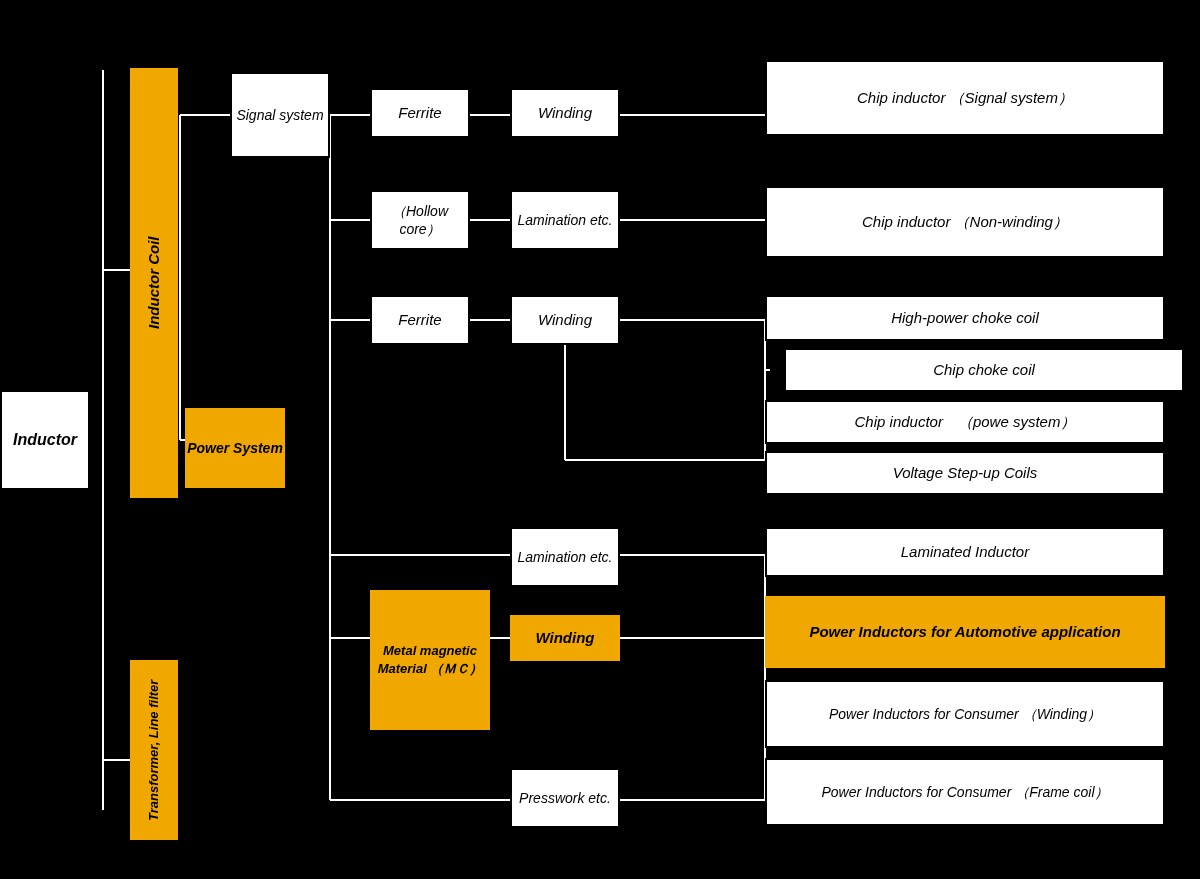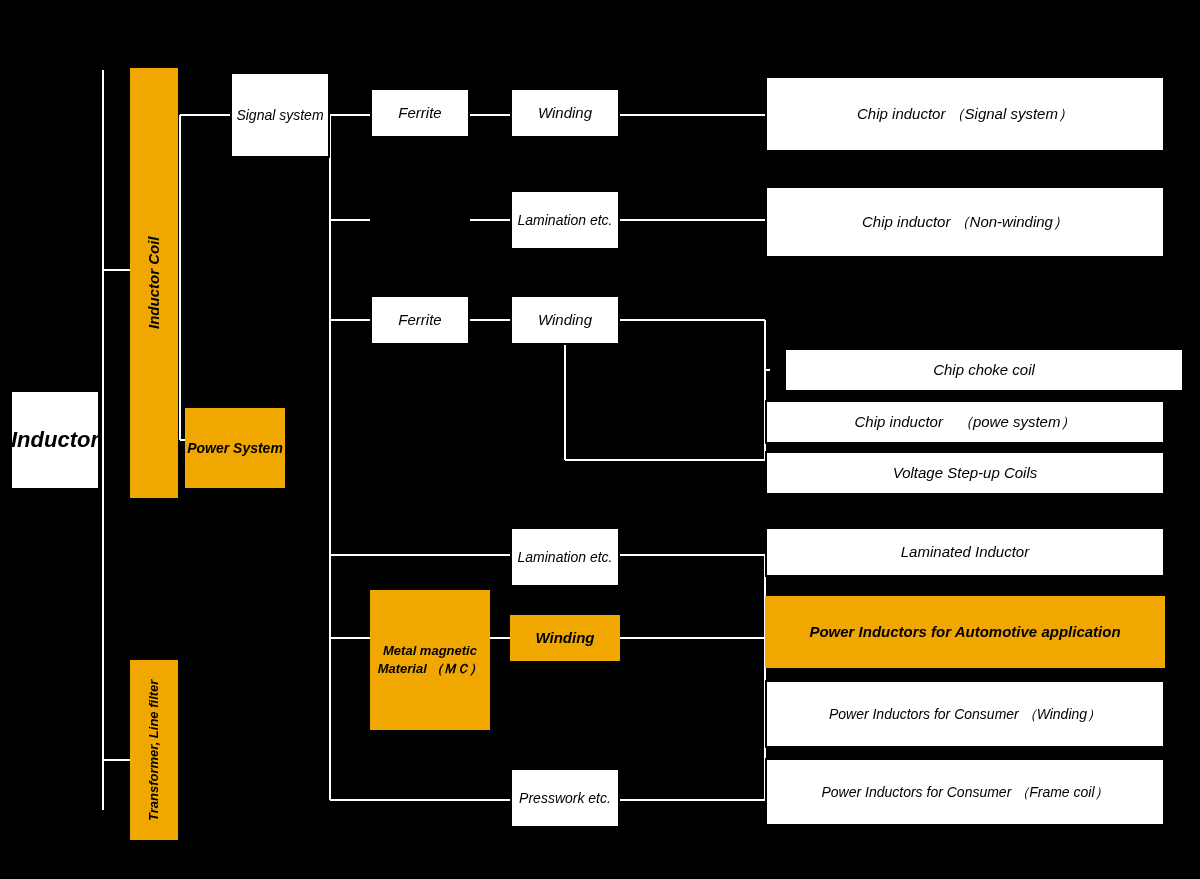--- a/index.html
+++ b/index.html
@@ -192,7 +192,7 @@
     <span>Presswork etc.</span>
   </div>
 
-  <div class="box outline" style="left:765px; top:76px; width:400px; height:76px; font-size:15px;text-align:right;">
+  <div class="box outline" style="left:765px; top:60px; width:400px; height:76px; font-size:15px;text-align:right;">
     <span>Chip inductor
 （Signal system）</span>
   </div>

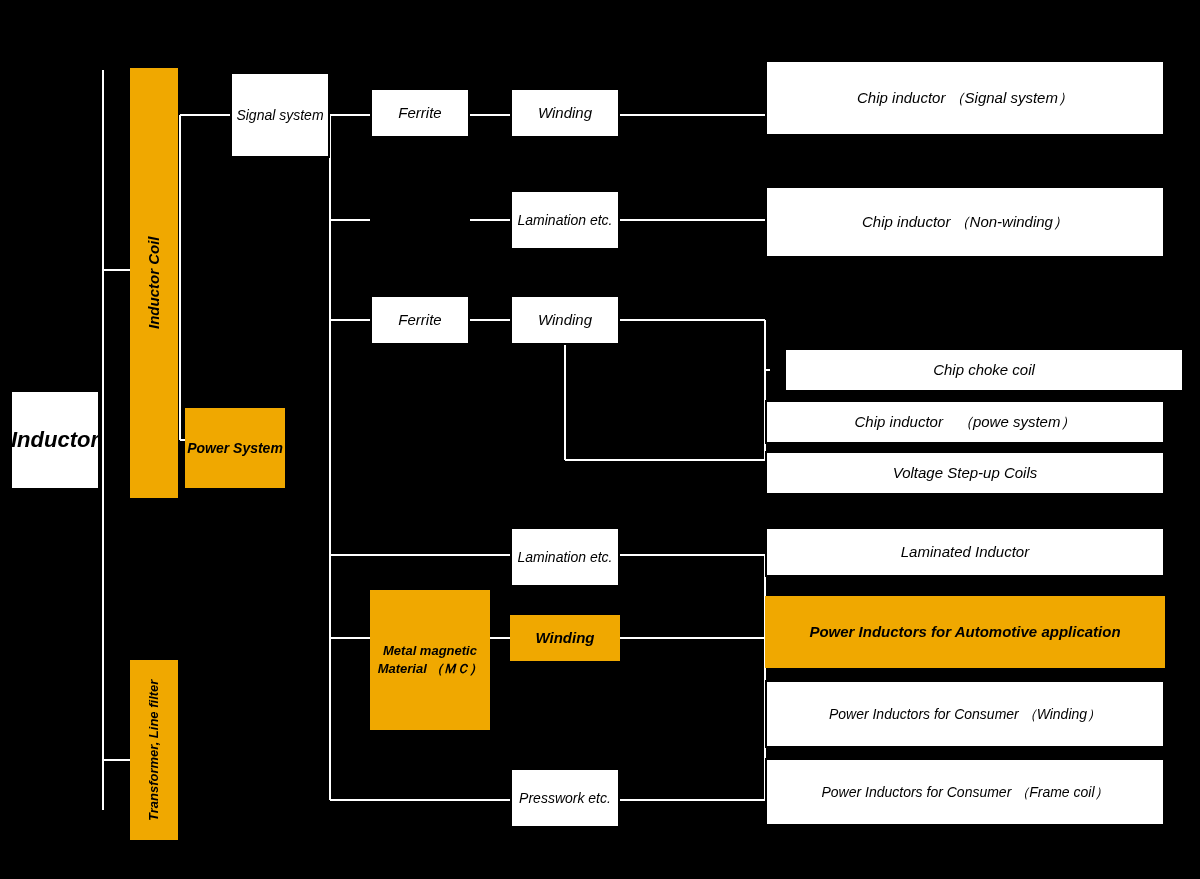--- a/index.html
+++ b/index.html
@@ -158,6 +158,10 @@
     <span>Ferrite</span>
   </div>
 
+  <div class="box outline" style="left:370px; top:190px; width:100px; height:60px; font-size:14px;">
+    <span>（Hollow
+core）</span>
+  </div>
 
   <div class="box outline" style="left:370px; top:295px; width:100px; height:50px; font-size:15px;">
     <span>Ferrite</span>

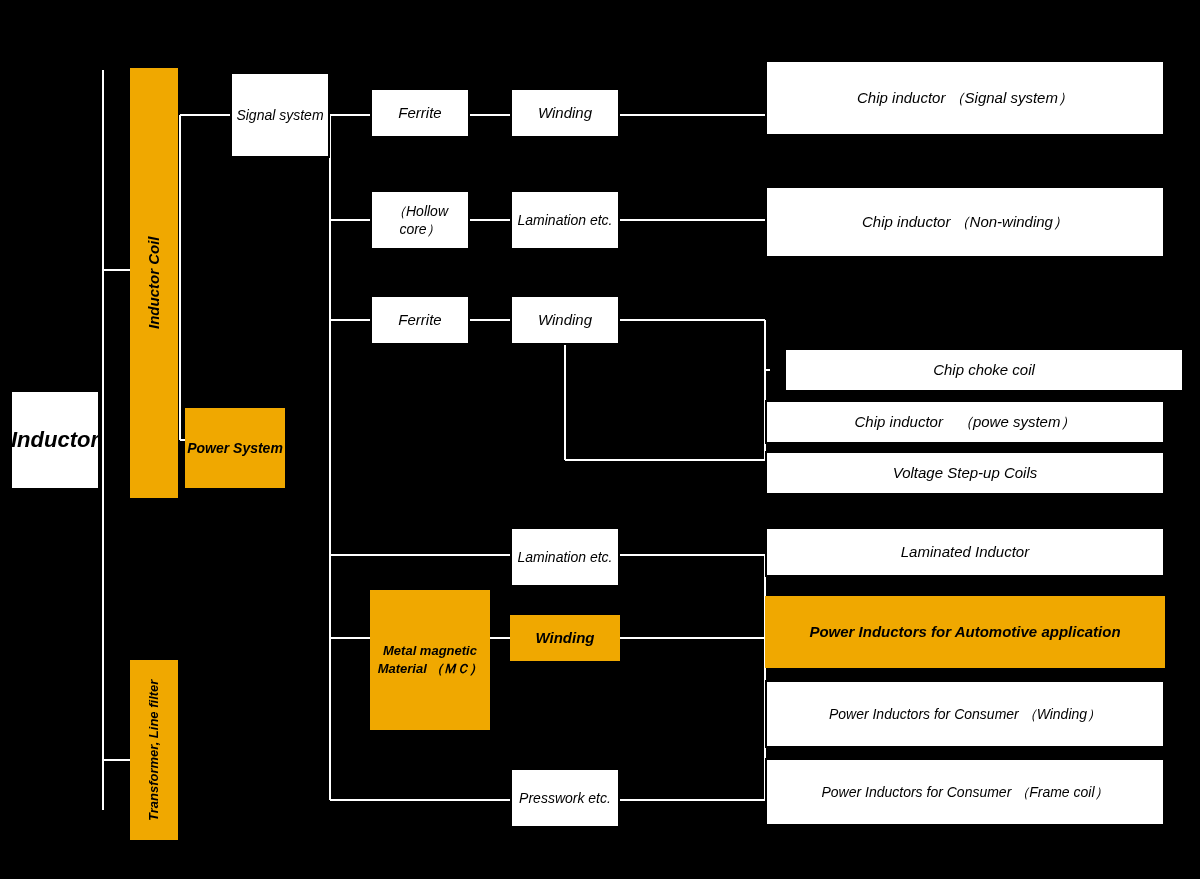--- a/index.html
+++ b/index.html
@@ -206,6 +206,9 @@
 （Non-winding）</span>
   </div>
 
+  <div class="box outline" style="left:765px; top:295px; width:400px; height:46px; font-size:15px;">
+    <span>High-power choke coil</span>
+  </div>
 
   <div class="box outline" style="left:784px; top:348px; width:400px; height:44px; font-size:15px;">
     <span>Chip choke coil</span>

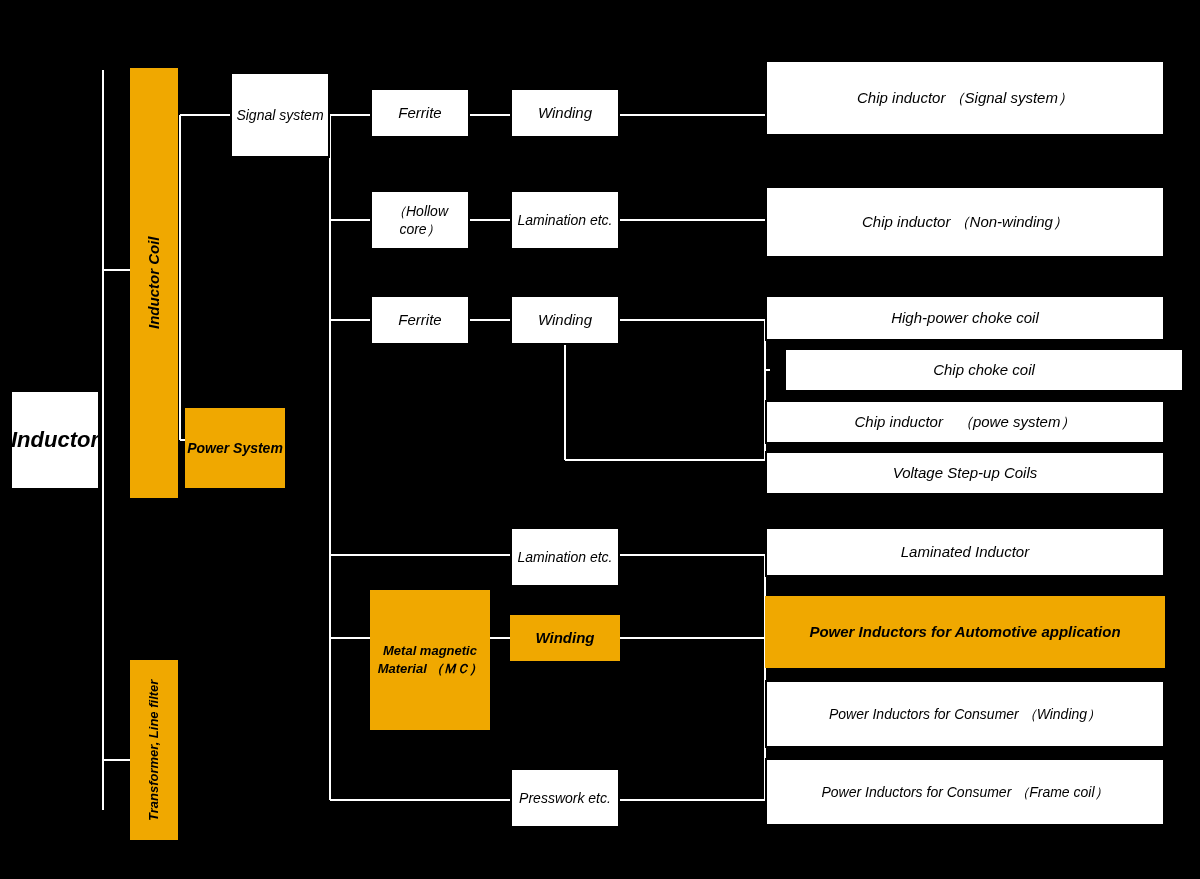--- a/index.html
+++ b/index.html
@@ -133,7 +133,7 @@
     <line x1="565" y1="460" x2="765" y2="460"></line>
   </svg>
 
-  <div class="box outline" style="left:10px; top:390px; width:90px; height:100px; font-size:22px; font-weight:bold;">
+  <div class="box outline" style="left:0; top:390px; width:90px; height:100px; font-size:16px; font-weight:bold;">
     <span>Inductor</span>
   </div>
 

